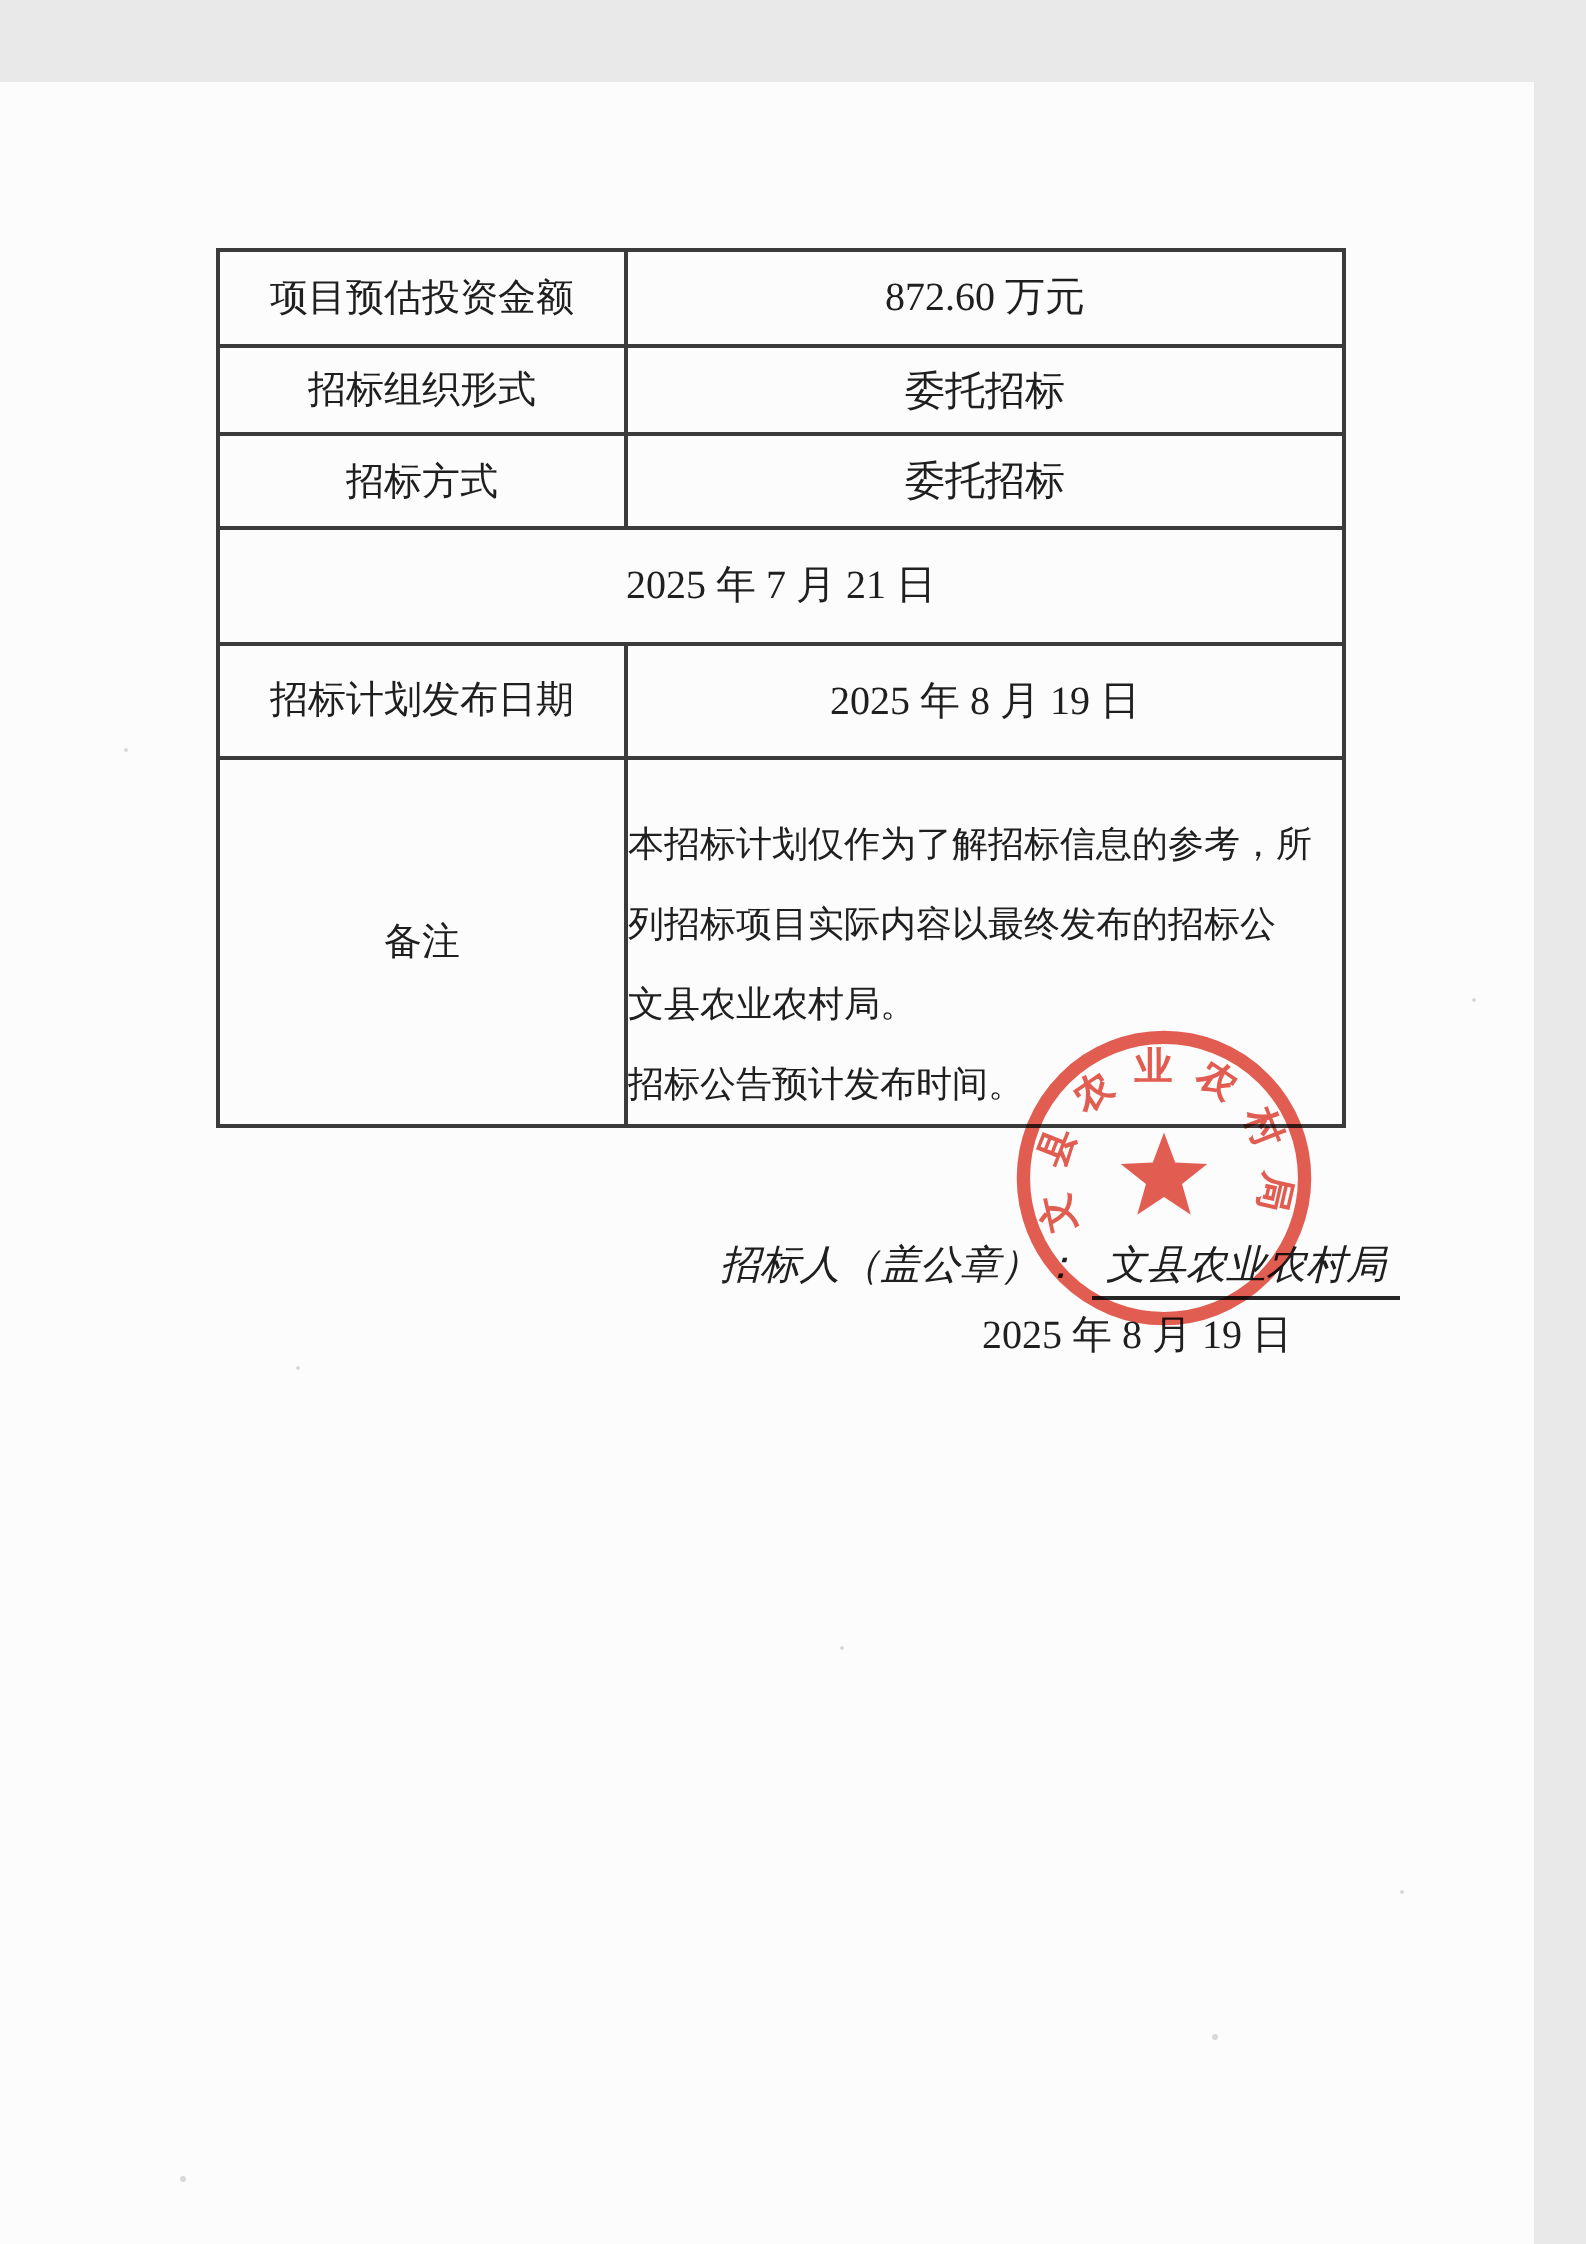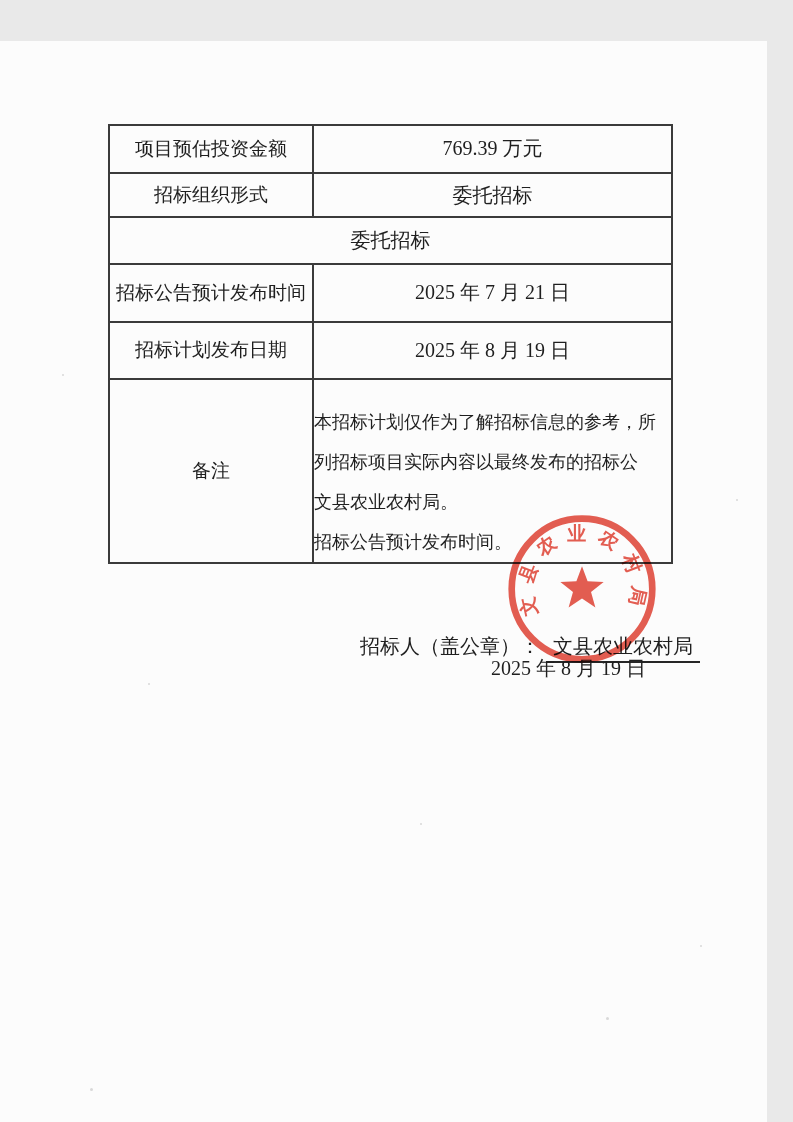--- a/index.html
+++ b/index.html
@@ -81,7 +81,7 @@
 
     <div class="t-row r1">
       <div class="cell label">项目预估投资金额</div>
-      <div class="cell value">769.39 万元</div>
+      <div class="cell value">872.60 万元</div>
     </div>
 
     <div class="t-row r2">

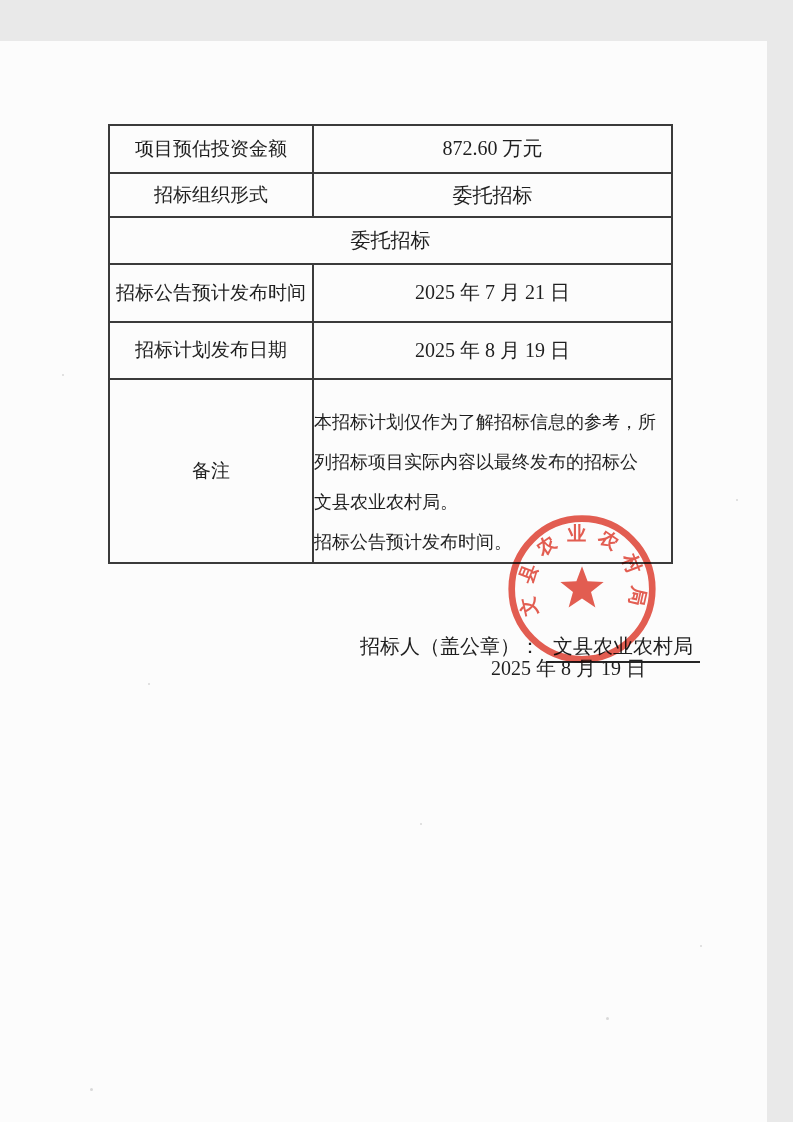--- a/index.html
+++ b/index.html
@@ -90,6 +90,7 @@
     </div>
 
     <div class="t-row r3">
+      <div class="cell label">招标方式</div>
       <div class="cell value">委托招标</div>
     </div>
 

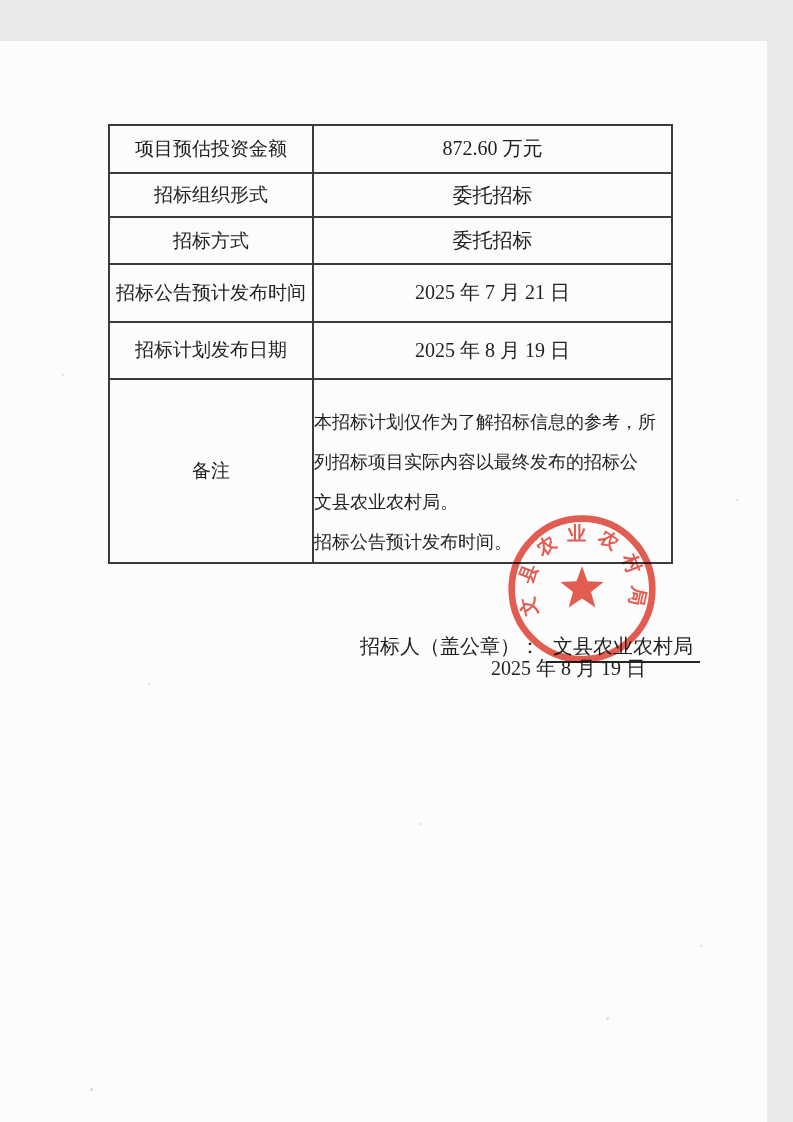--- a/index.html
+++ b/index.html
@@ -95,7 +95,6 @@
     </div>
 
     <div class="t-row r4">
-      <div class="cell label">招标公告预计发布时间</div>
       <div class="cell value">2025 年 7 月 21 日</div>
     </div>
 

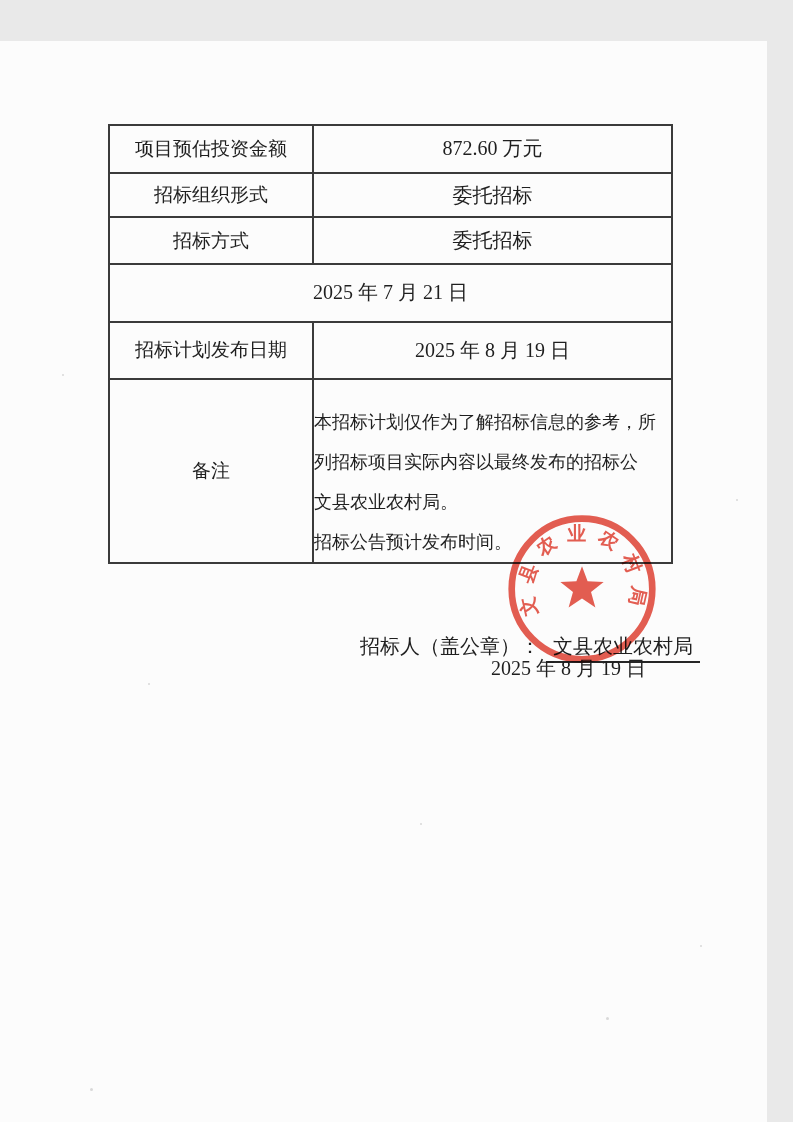--- a/index.html
+++ b/index.html
@@ -39,8 +39,8 @@
   }
   
   .signature-line{
-    position:absolute;left:360px;top:591px;
-    font-size:20px;line-height:28px;white-space:nowrap;
+    position:absolute;left:360px;top:578px;
+    font-size:20px;line-height:28px;white-space:nowrap;font-style:italic;
   }
   .sig-name{
     display:inline-block;

